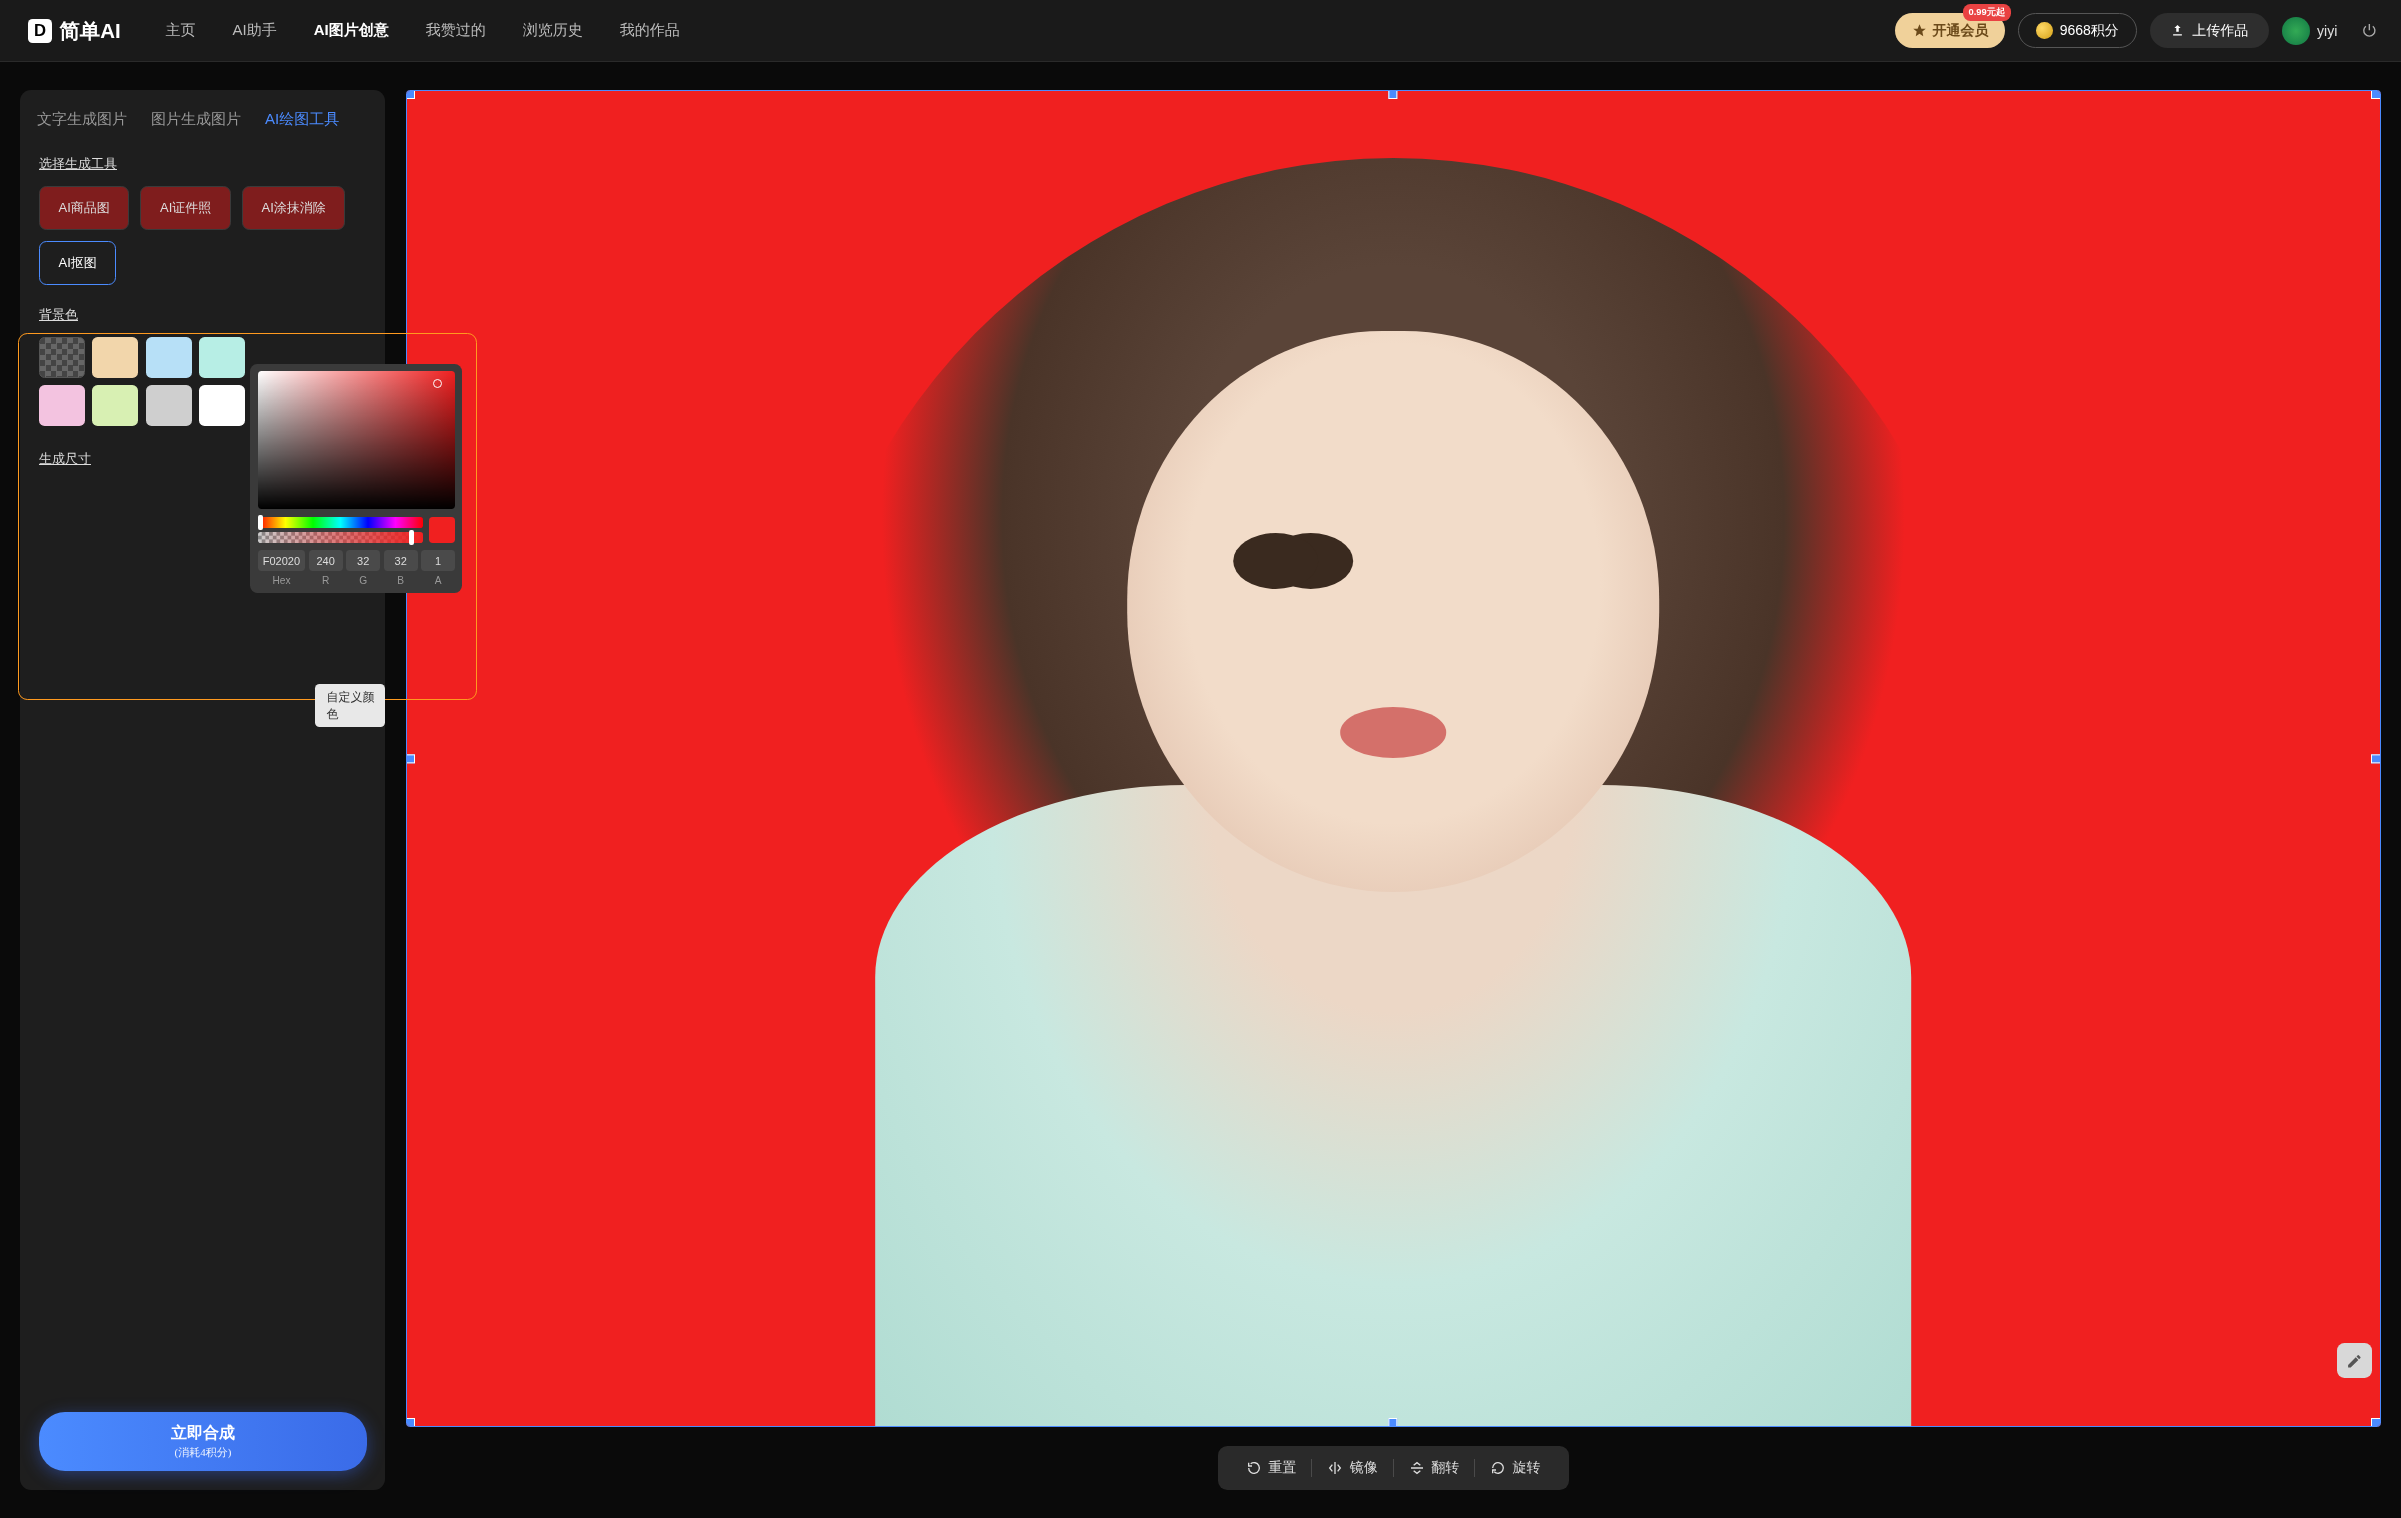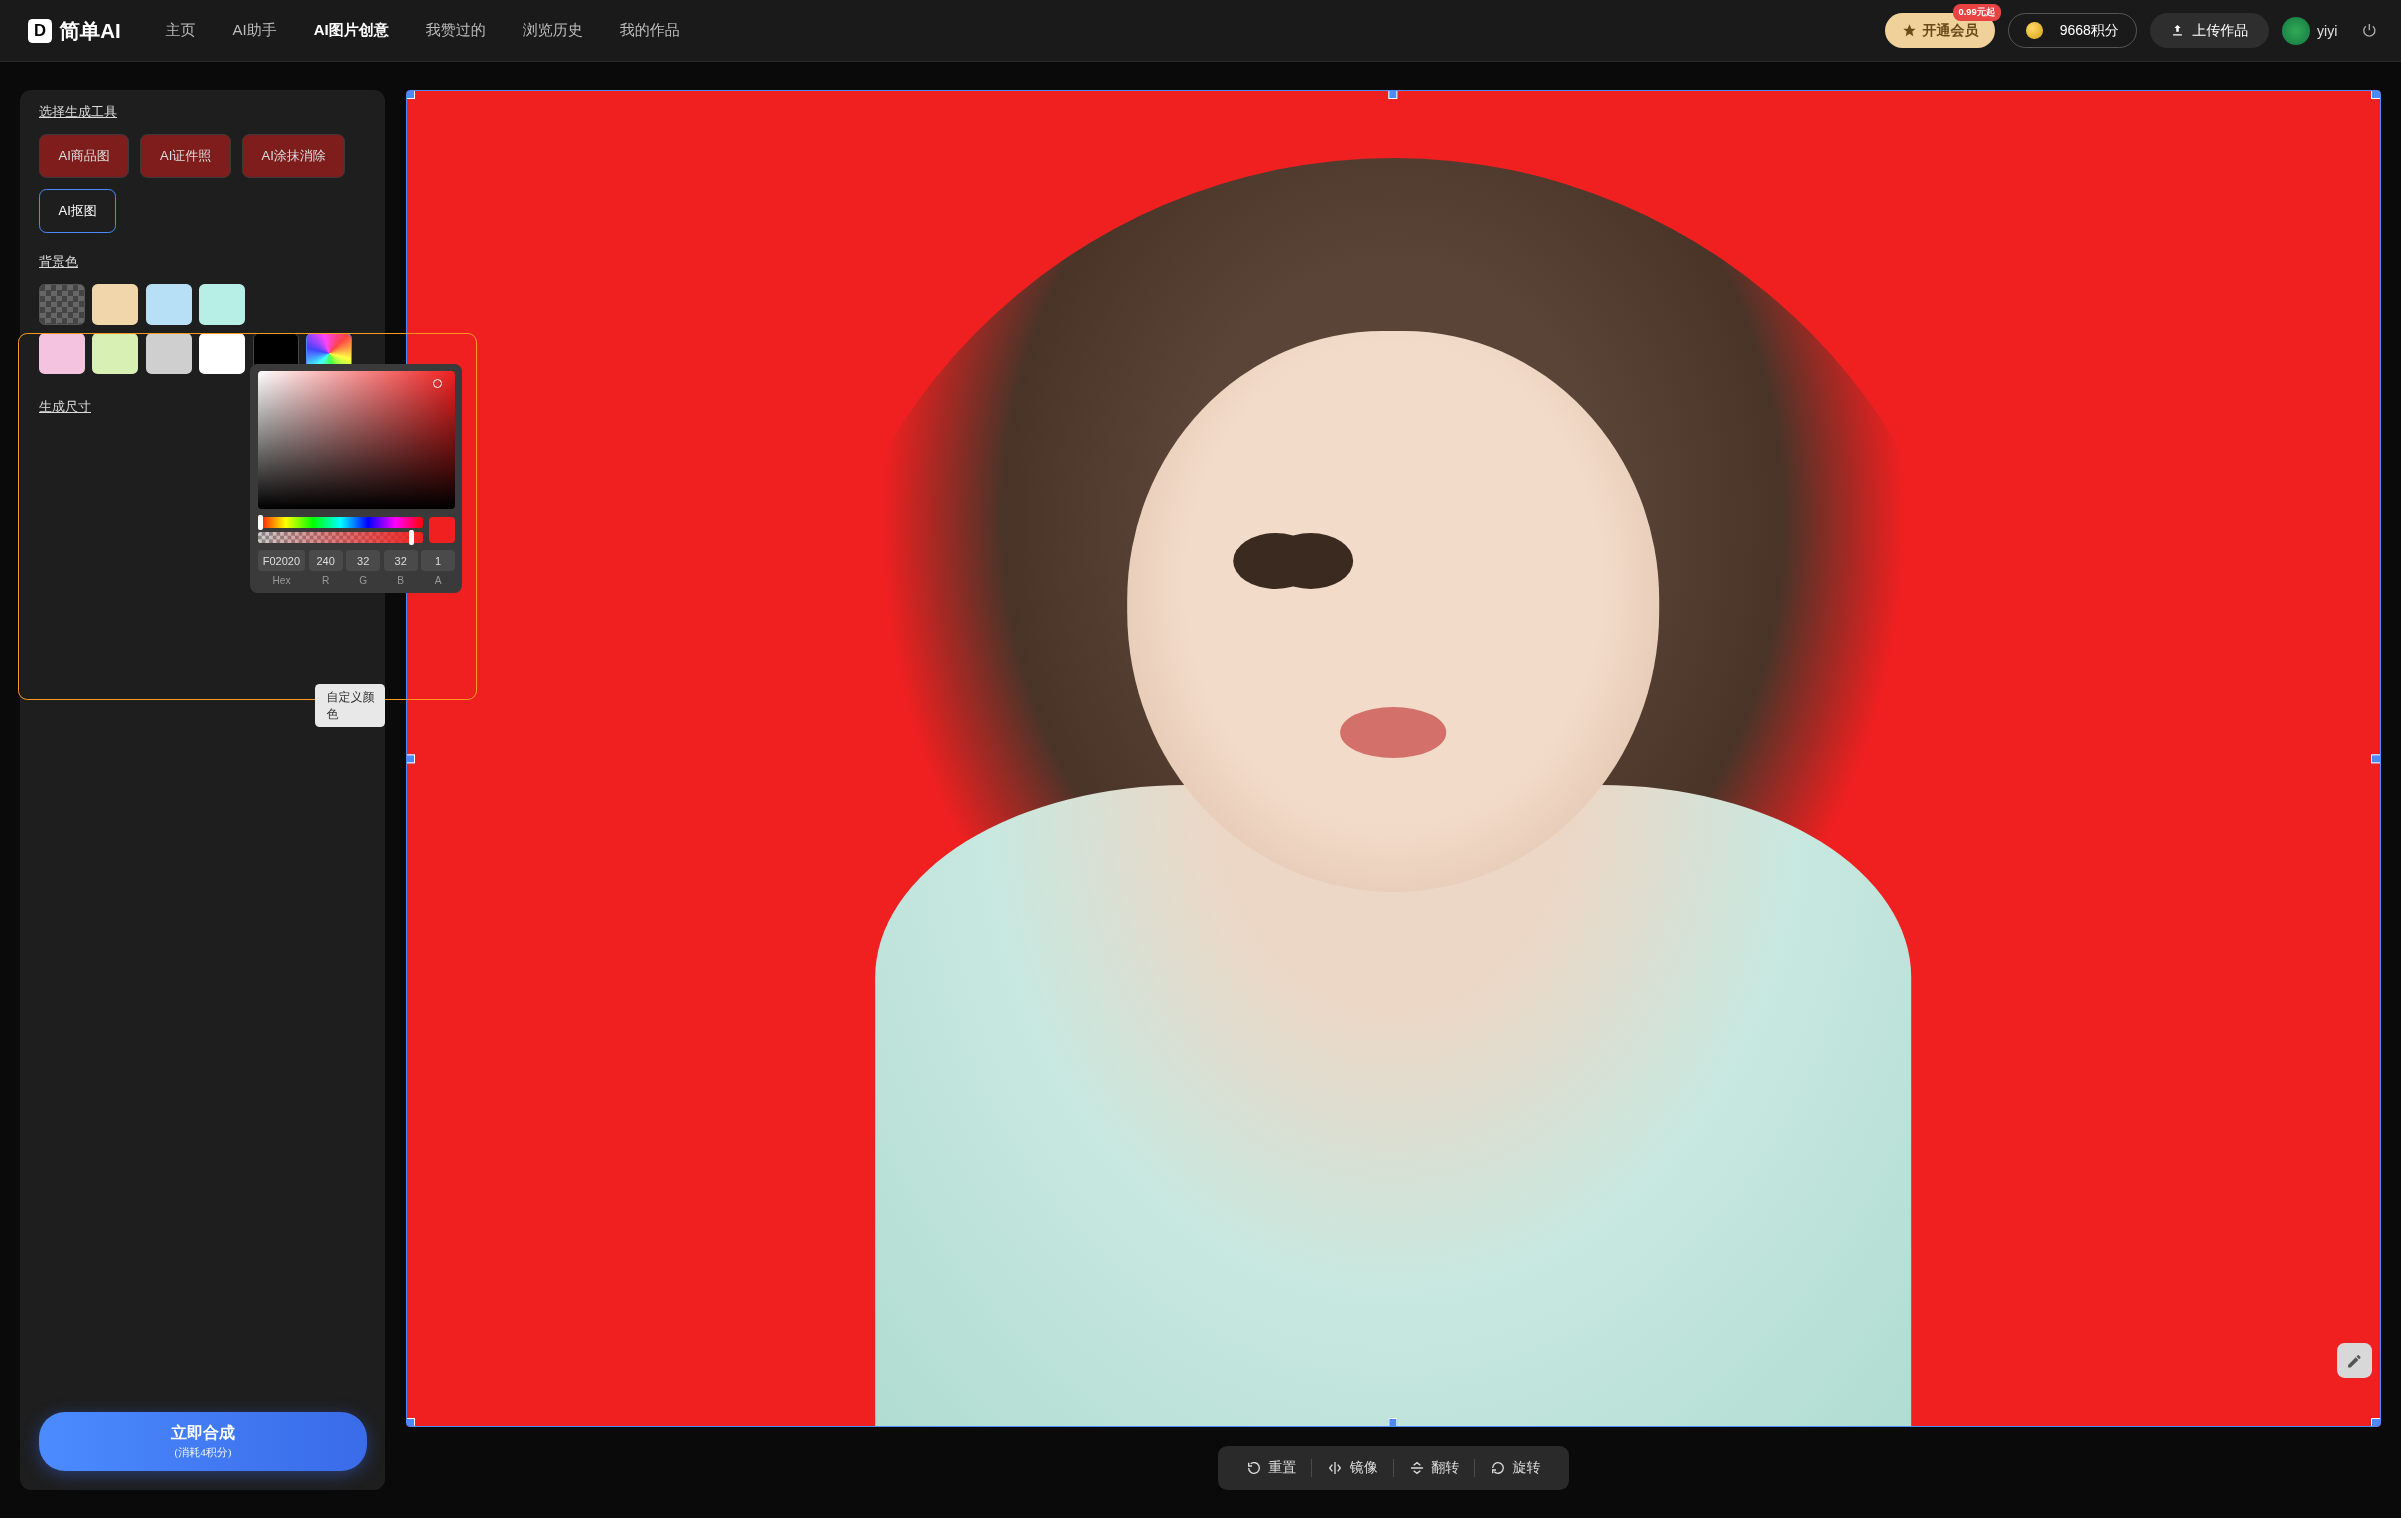--- a/index.html
+++ b/index.html
@@ -14,7 +14,7 @@
 .header-actions { display: flex; align-items: center; gap: 13px; }
 .vip-btn { background: #f0d19a; color: #6b4a1a; padding: 8.4px 16.7px; border-radius: 18.6px; font-size: 14px; display: flex; align-items: center; gap: 5.6px; cursor: pointer; position: relative; font-weight: 600; }
 .vip-badge { position: absolute; top: -9.3px; right: -5.6px; background: #e94242; color: #fff; font-size: 9.3px; padding: 1.9px 5.6px; border-radius: 7.4px; text-align: right; }
-.points-btn { border: 0.9px solid #555; padding: 7.4px 16.7px; border-radius: 18.6px; font-size: 14px; display: flex; align-items: center; gap: 17px; cursor: pointer; color: #fff; }
+.points-btn { border: 0.9px solid #555; padding: 7.4px 16.7px; border-radius: 18.6px; font-size: 14px; display: flex; align-items: center; gap: 7px; cursor: pointer; color: #fff; }
 .coin { width: 16.7px; height: 16.7px; background: radial-gradient(circle at 35% 35%, #ffd966, #d4a017); border-radius: 50%; display: inline-block; }
 .upload-btn { background: #2e2e2e; padding: 8.4px 20.4px; border-radius: 18.6px; font-size: 14px; display: flex; align-items: center; gap: 7.4px; cursor: pointer; color: #fff; }
 .avatar { width: 28px; height: 28px; border-radius: 50%; background: radial-gradient(circle, #3a5, #174); }

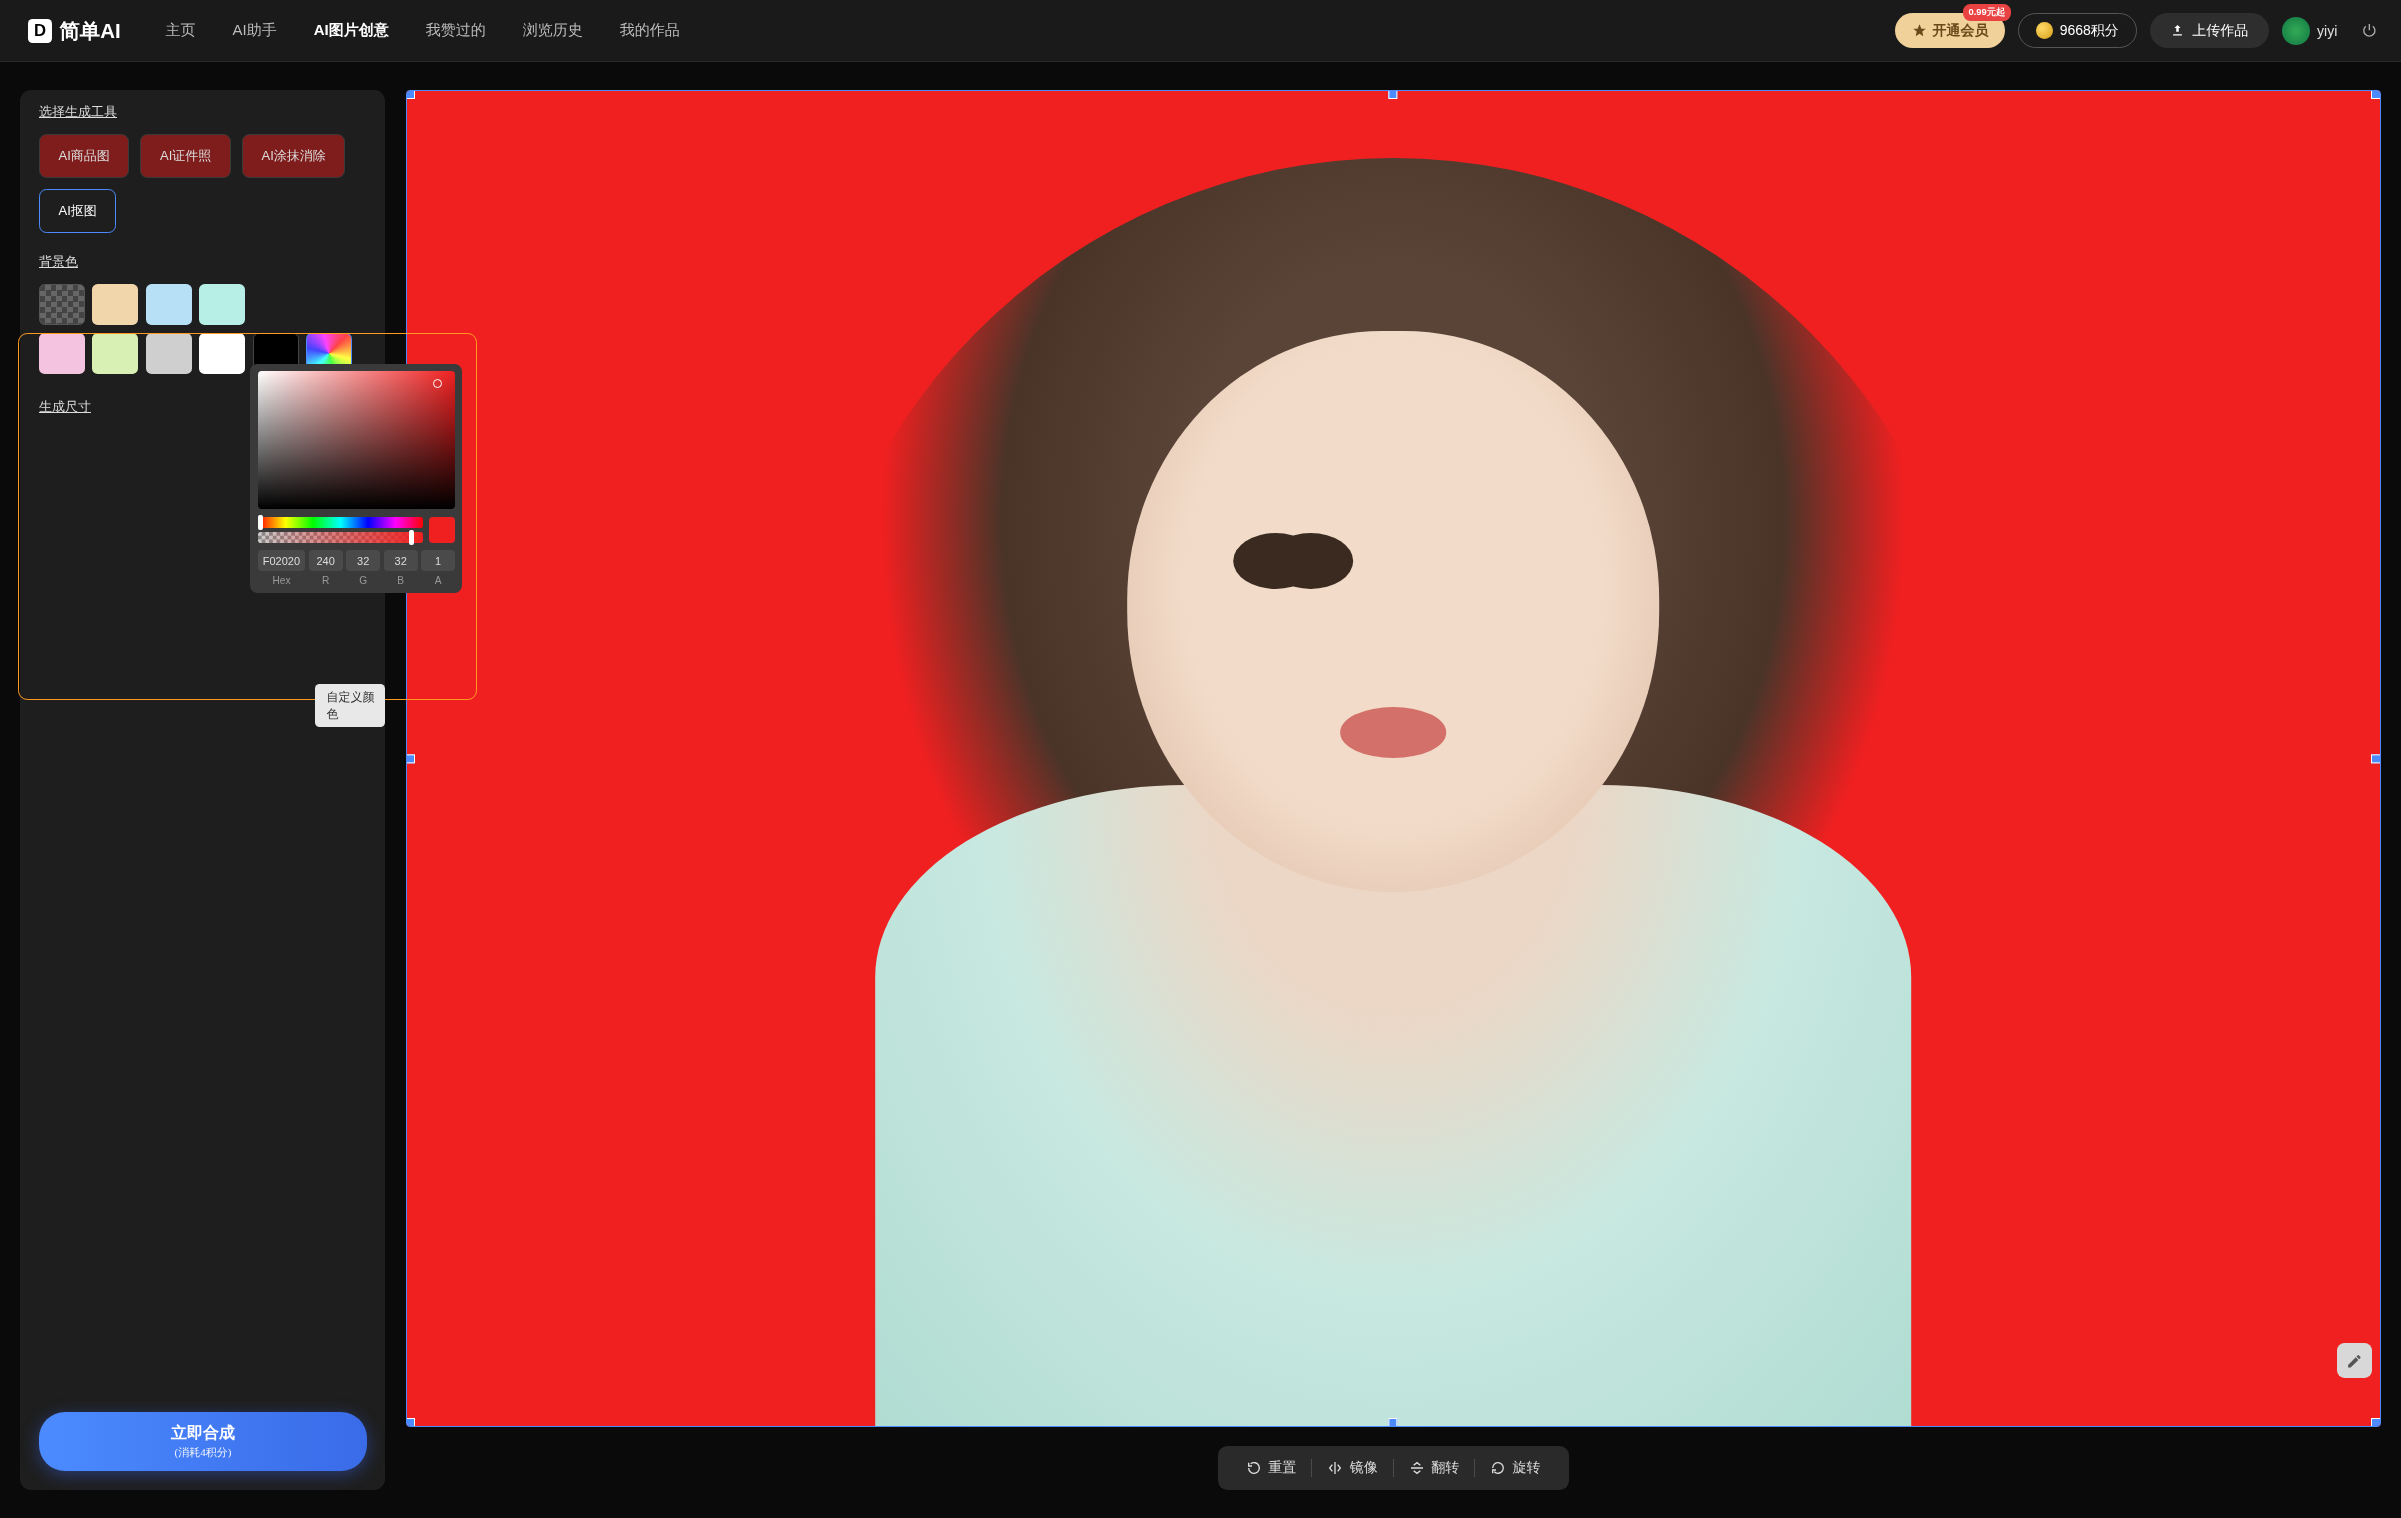--- a/index.html
+++ b/index.html
@@ -135,6 +135,11 @@
 <div class="main">
   <aside class="sidebar">
     <div class="orange-box"></div>
+    <div class="tabs">
+      <div class="tab">文字生成图片</div>
+      <div class="tab">图片生成图片</div>
+      <div class="tab active">AI绘图工具</div>
+    </div>
     <div class="section">
       <div class="section-title">选择生成工具</div>
       <div class="tool-grid">

